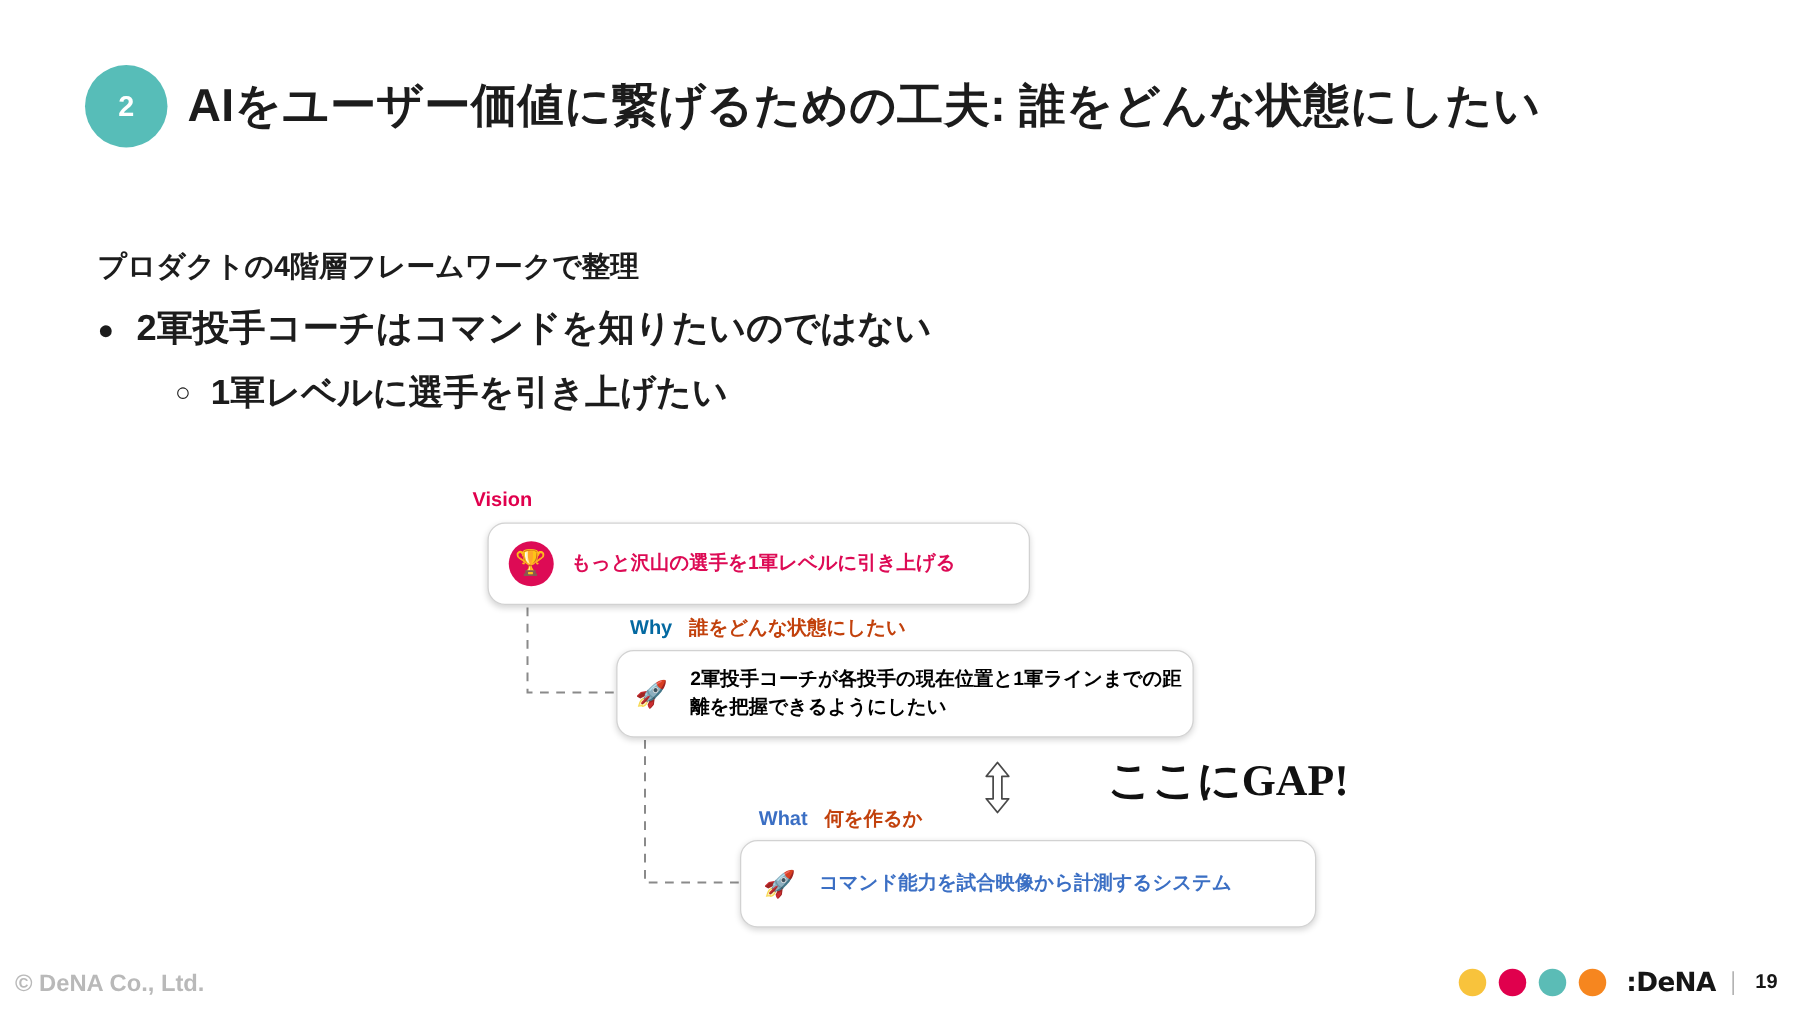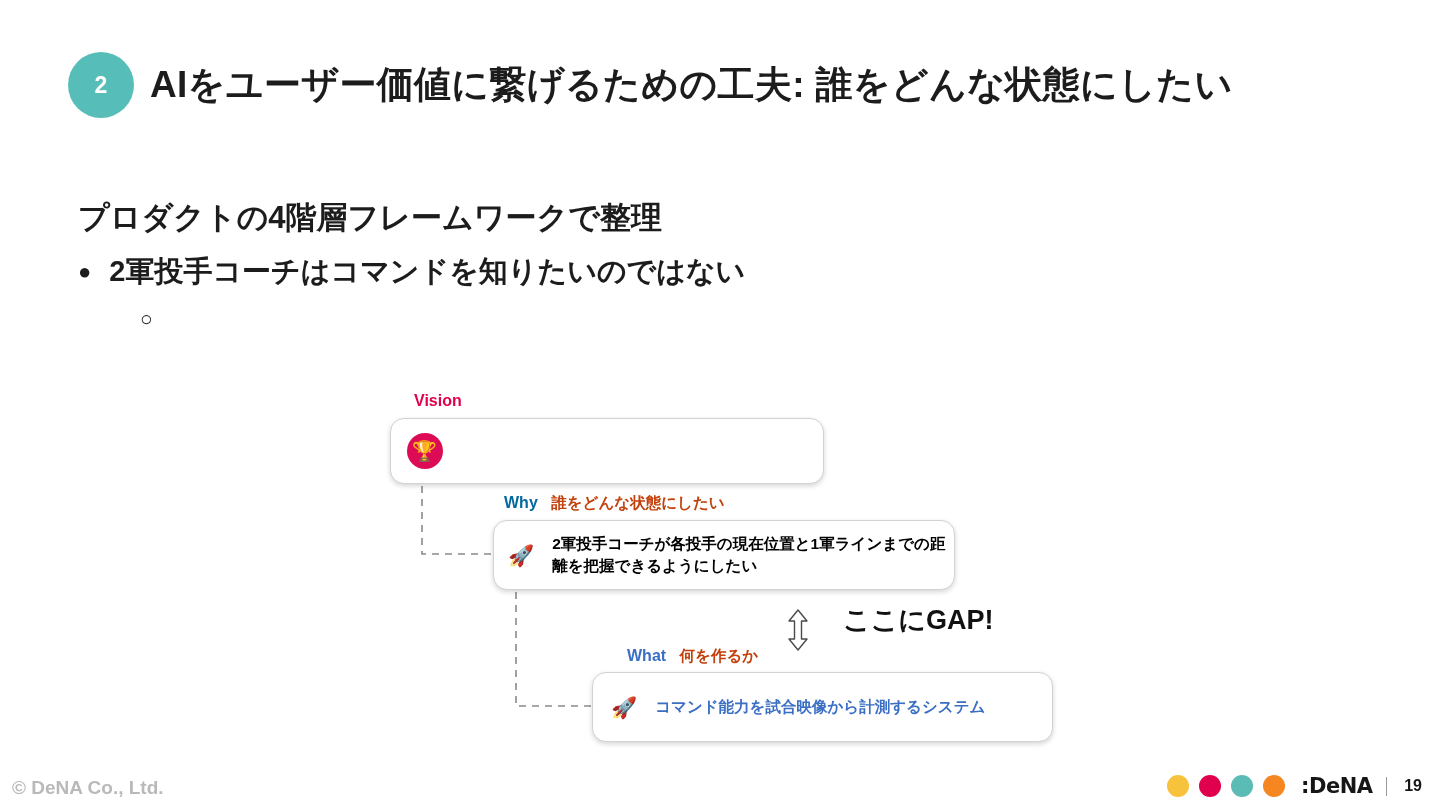--- a/index.html
+++ b/index.html
@@ -61,7 +61,7 @@
     width: 1100px;
   }
   .bullet-l0 {
-    font-size: 31px;
+    font-size: 23px;
     font-weight: bold;
     color: #1c1c1c;
     line-height: 1.0;

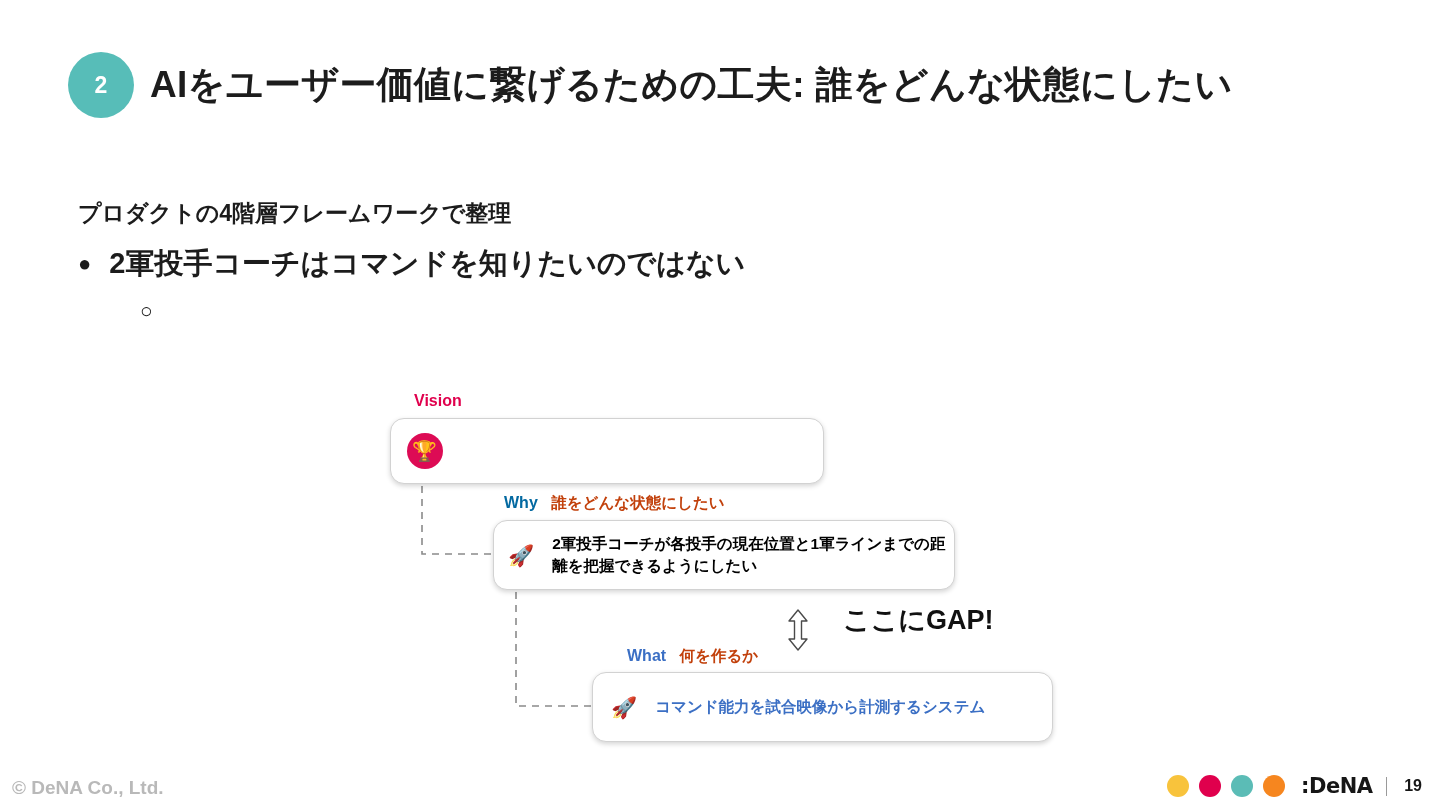--- a/index.html
+++ b/index.html
@@ -275,6 +275,7 @@
     </div>
     <div class="bullet-l2">
       <span class="marker">○</span>
+      <span>1軍レベルに選手を引き上げたい</span>
     </div>
   </div>
 

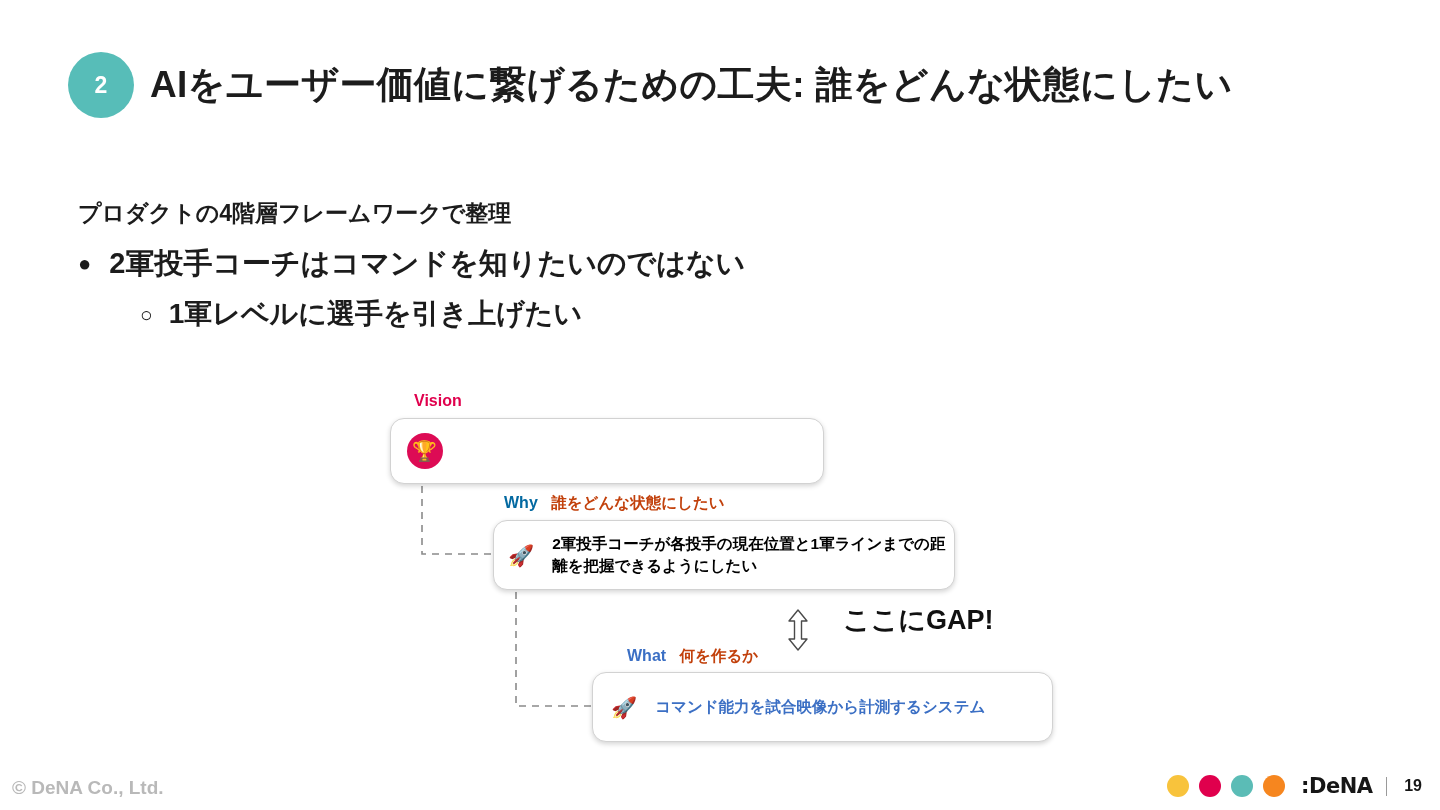--- a/index.html
+++ b/index.html
@@ -180,7 +180,7 @@
   }
   #card-what .card-text { color: #3B6FC4; margin-left: 18px; }
 
-  #label-vision { left: 414px; top: 393px; }
+  #label-vision { left: 378px; top: 393px; }
   #label-vision .key { color: #E0004D; }
   #label-why { left: 504px; top: 495px; }
   #label-why .key { color: #4FB3AC; }

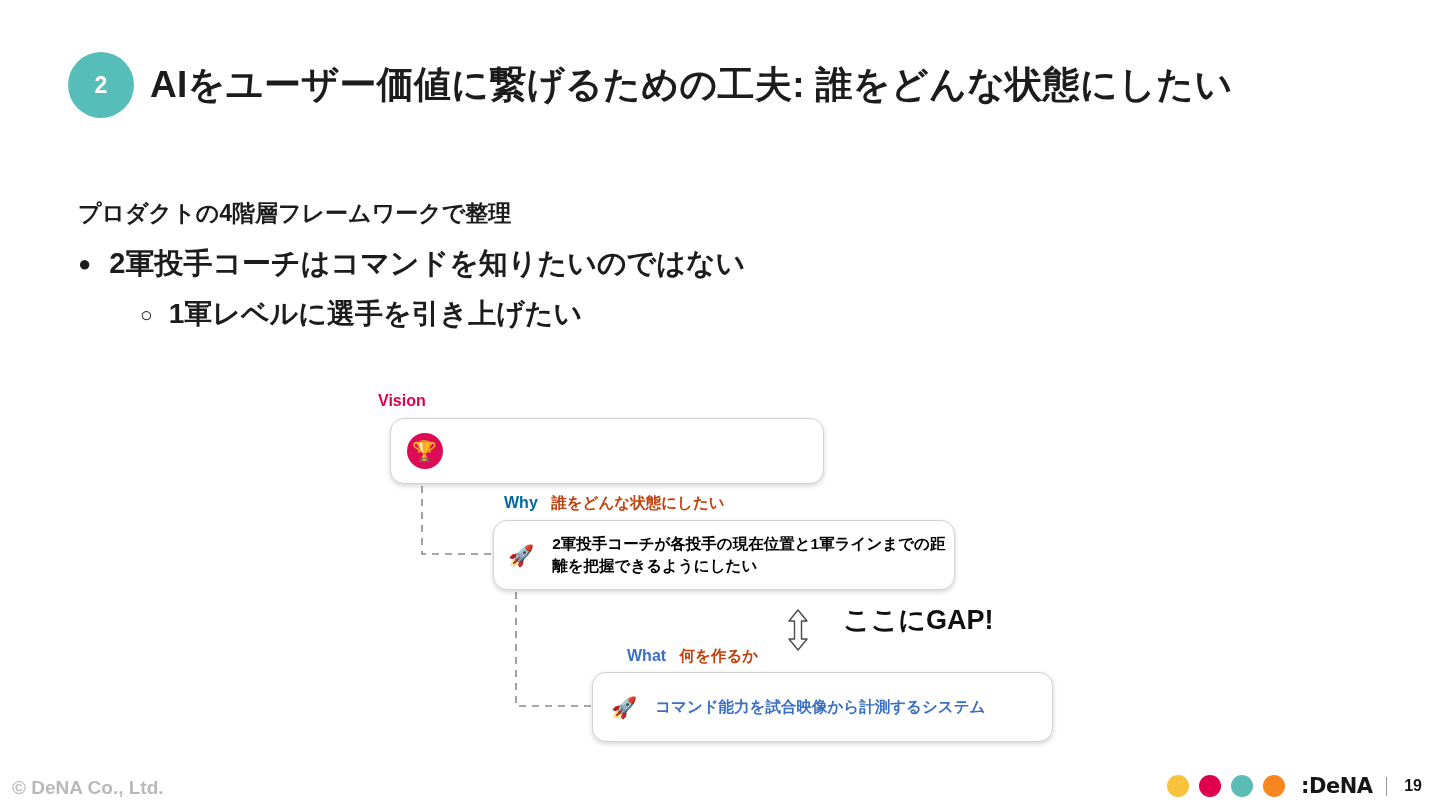--- a/index.html
+++ b/index.html
@@ -302,6 +302,7 @@
     <div class="icon-slot">
       <div class="trophy-badge">🏆</div>
     </div>
+    <div class="card-text" style="color: rgb(221, 11, 85);">もっと沢山の選手を1軍レベルに引き上げる</div>
   </div>
 
   <div class="card" id="card-why">

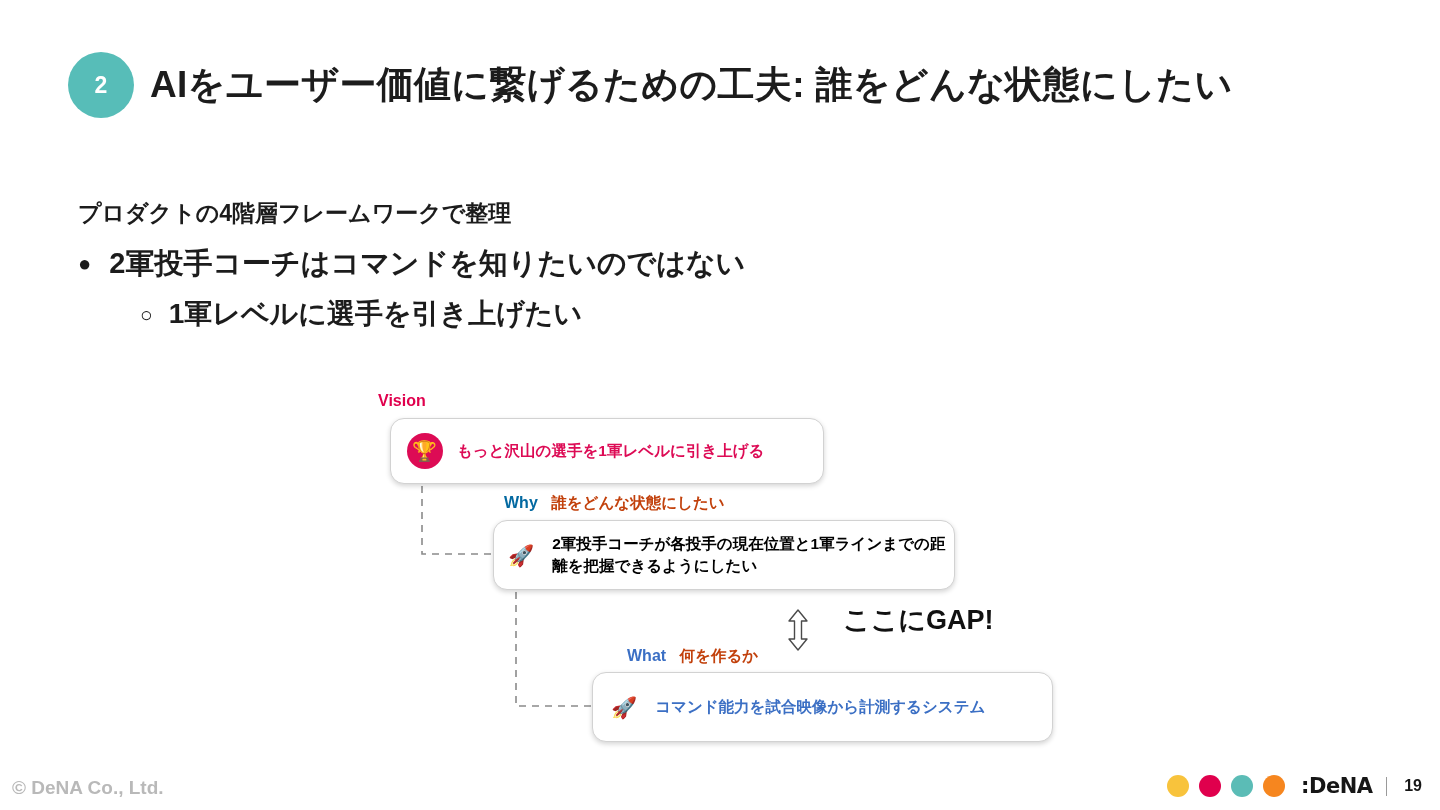--- a/index.html
+++ b/index.html
@@ -190,13 +190,14 @@
   
   .gap-note {
     position: absolute;
-    left: 843px;
+    left: 886px;
     top: 607px;
-    font-size: 27px;
+    font-size: 35px;
     font-weight: bold;
     color: #111111;
     white-space: nowrap;
     line-height: 1;
+    font-family: Liberation Serif, serif;
   }
   .gap-arrow {
     position: absolute;

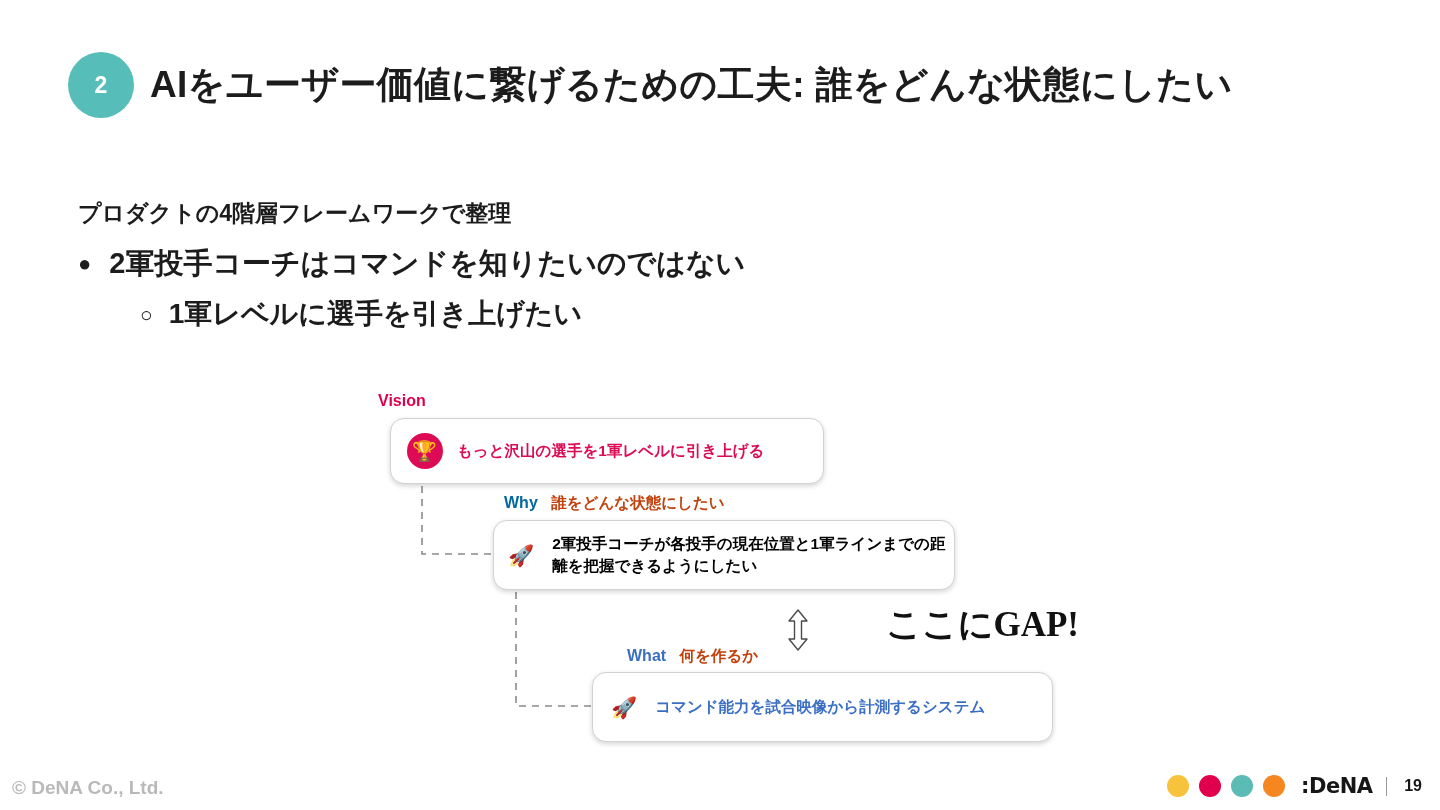--- a/index.html
+++ b/index.html
@@ -295,7 +295,7 @@
     <span class="desc">誰をどんな状態にしたい</span>
   </div>
   <div class="tier-label" id="label-what">
-    <span class="key" style="color: rgb(59, 111, 196); margin-left: 20px;">What</span>
+    <span class="key" style="color: rgb(59, 111, 196);">What</span>
     <span class="desc">何を作るか</span>
   </div>
 

